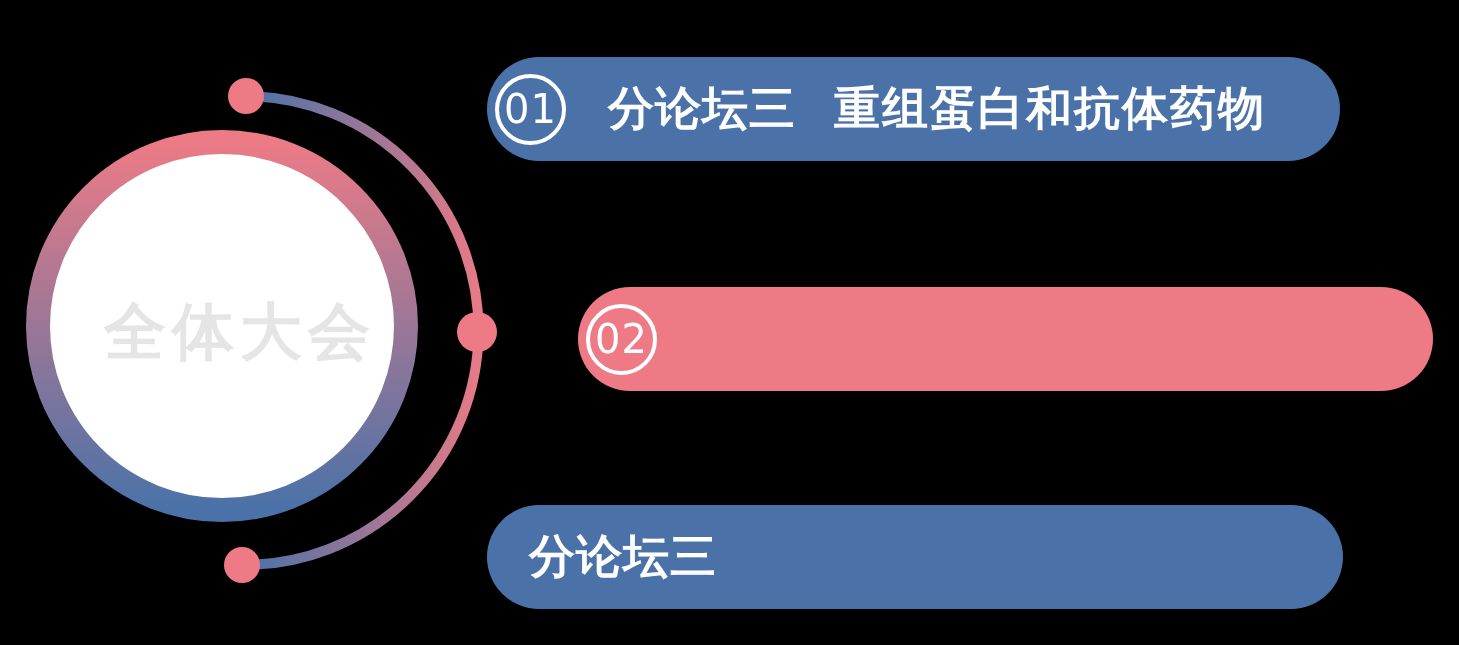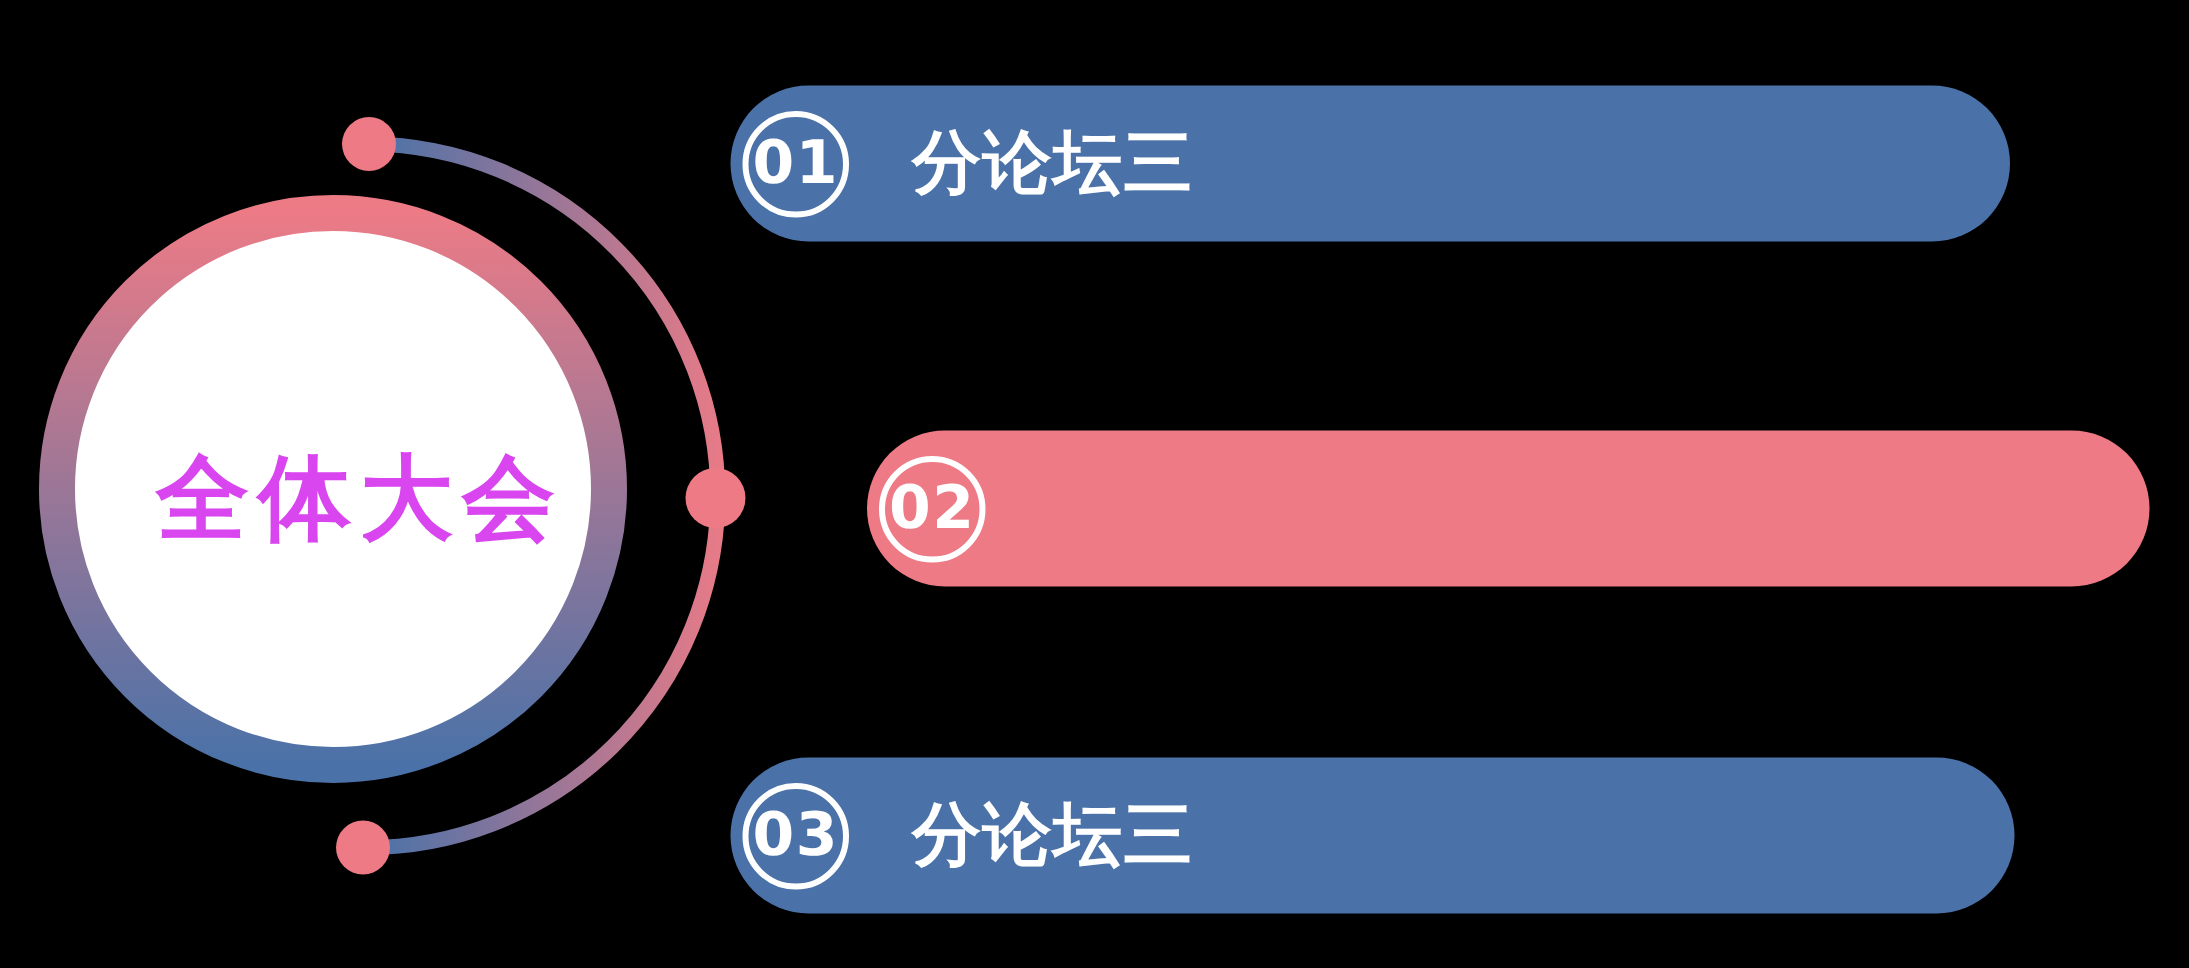--- a/index.html
+++ b/index.html
@@ -60,7 +60,7 @@
     align-items: center;
     justify-content: center;
     font-size: 40px;
-    font-weight: 700;
+    font-weight: 400;
     letter-spacing: 1px;
     flex: 0 0 auto;
   }

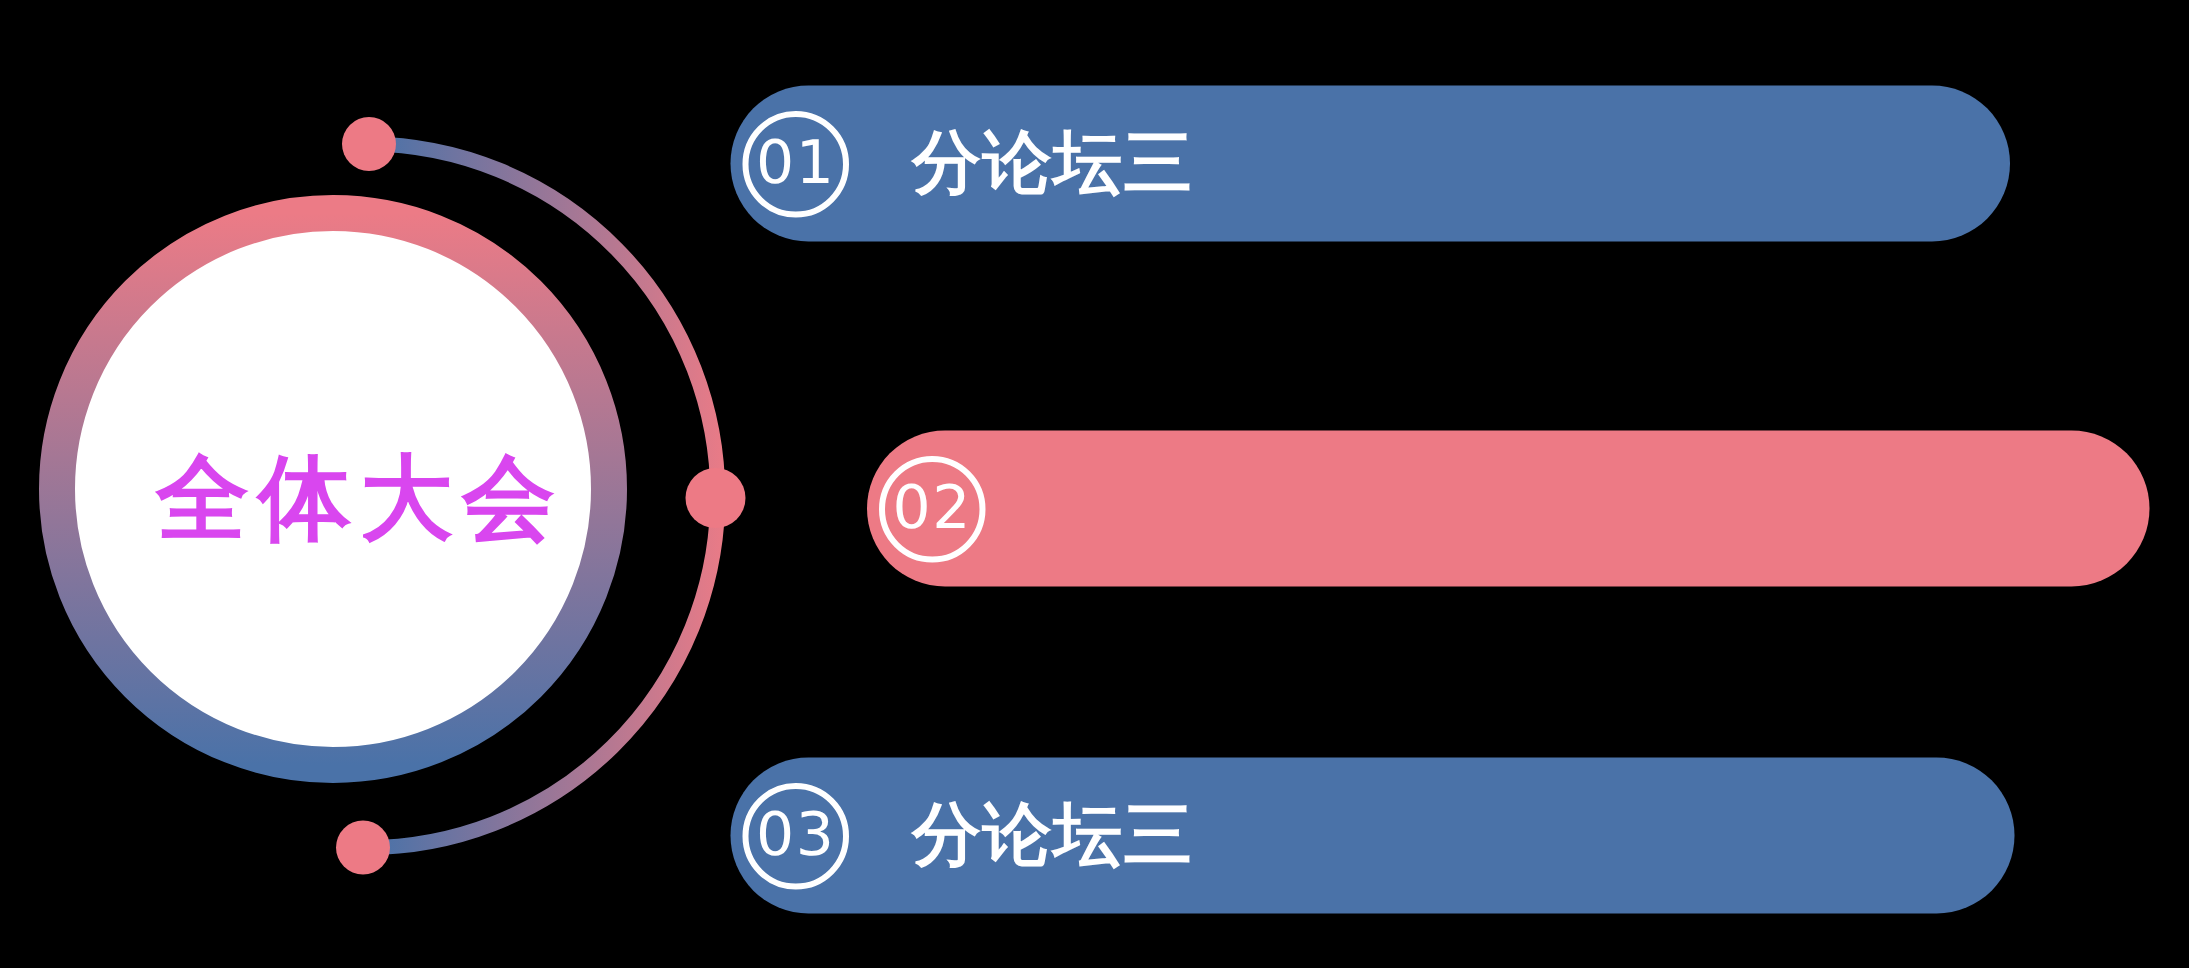--- a/index.html
+++ b/index.html
@@ -110,6 +110,7 @@
       <span>01</span>
     </div>
     <span class="forum-name">分论坛三</span>
+    <span class="forum-topic">重组蛋白和抗体药物</span>
   </div>
 
   <div class="pill pill-pink pill-2">

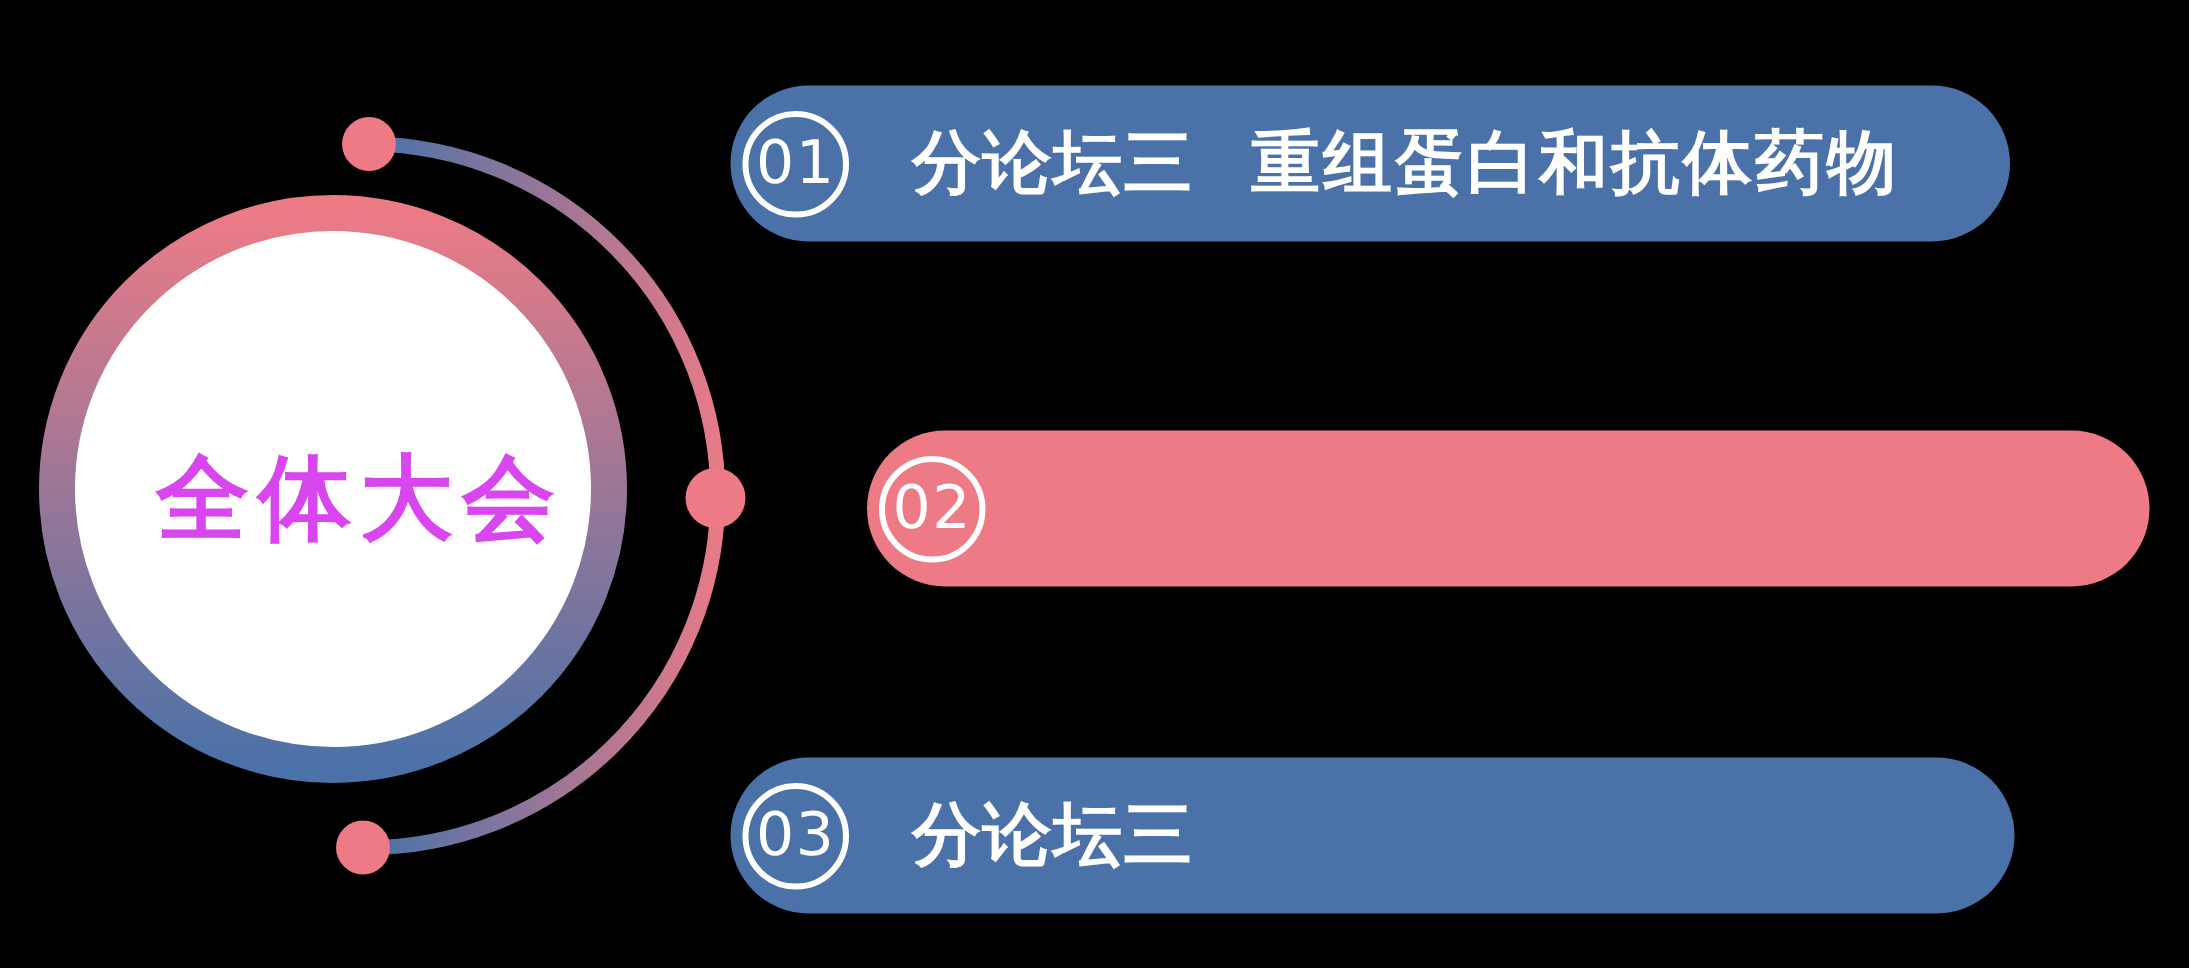--- a/index.html
+++ b/index.html
@@ -29,7 +29,7 @@
     top: 297px;
     width: 400px;
     text-align: center;
-    color: #d946ef;
+    color: #e5e5e5;
     font-size: 62px;
     font-weight: bold;
     letter-spacing: 6px;

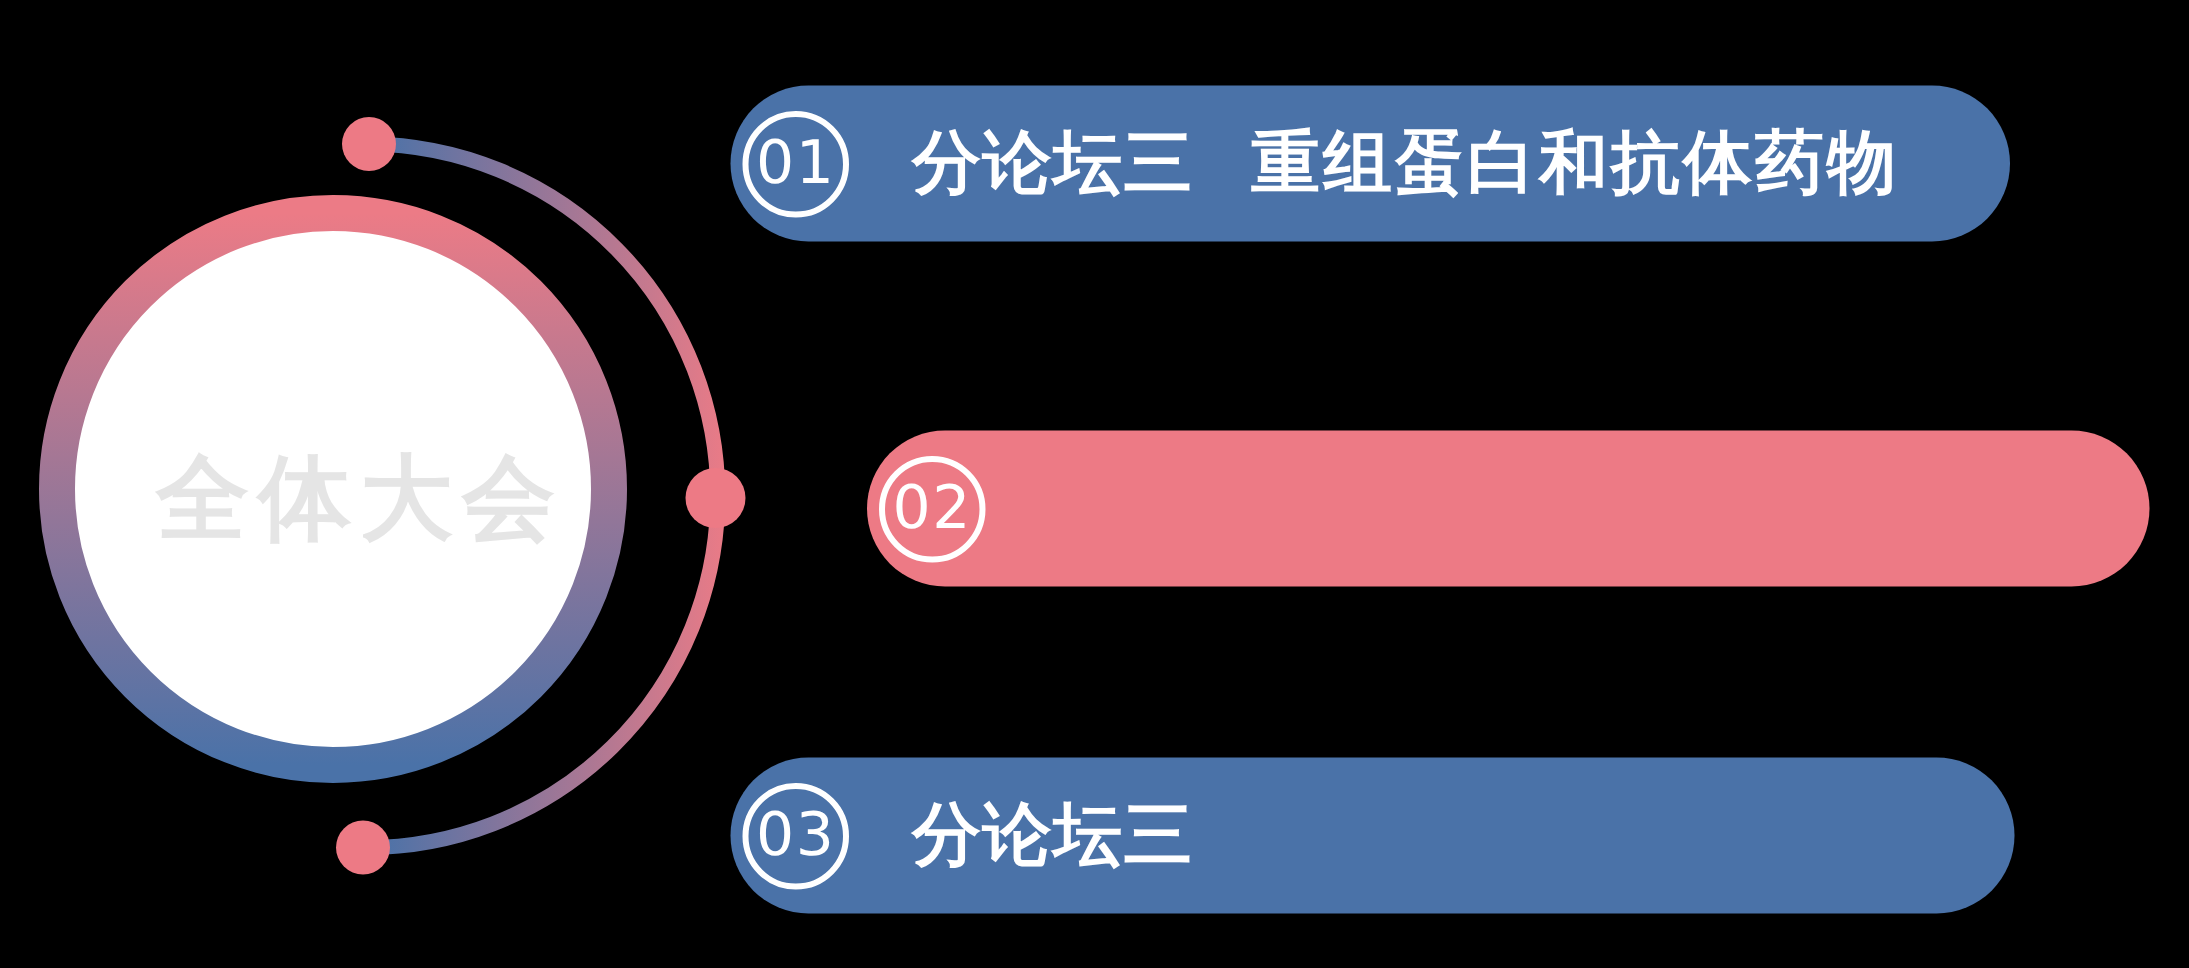--- a/index.html
+++ b/index.html
@@ -120,9 +120,6 @@
   </div>
 
   <div class="pill pill-blue pill-3">
-    <div class="badge">
-      <span>03</span>
-    </div>
     <span class="forum-name">分论坛三</span>
   </div>
 

